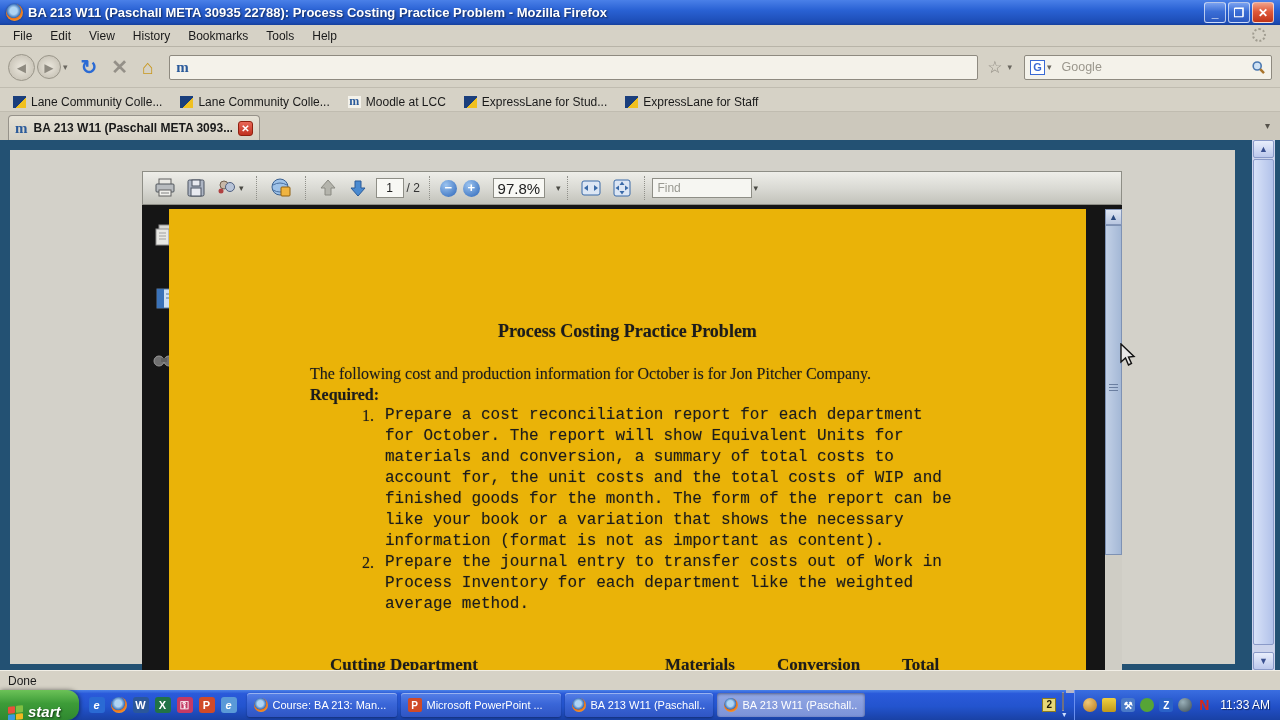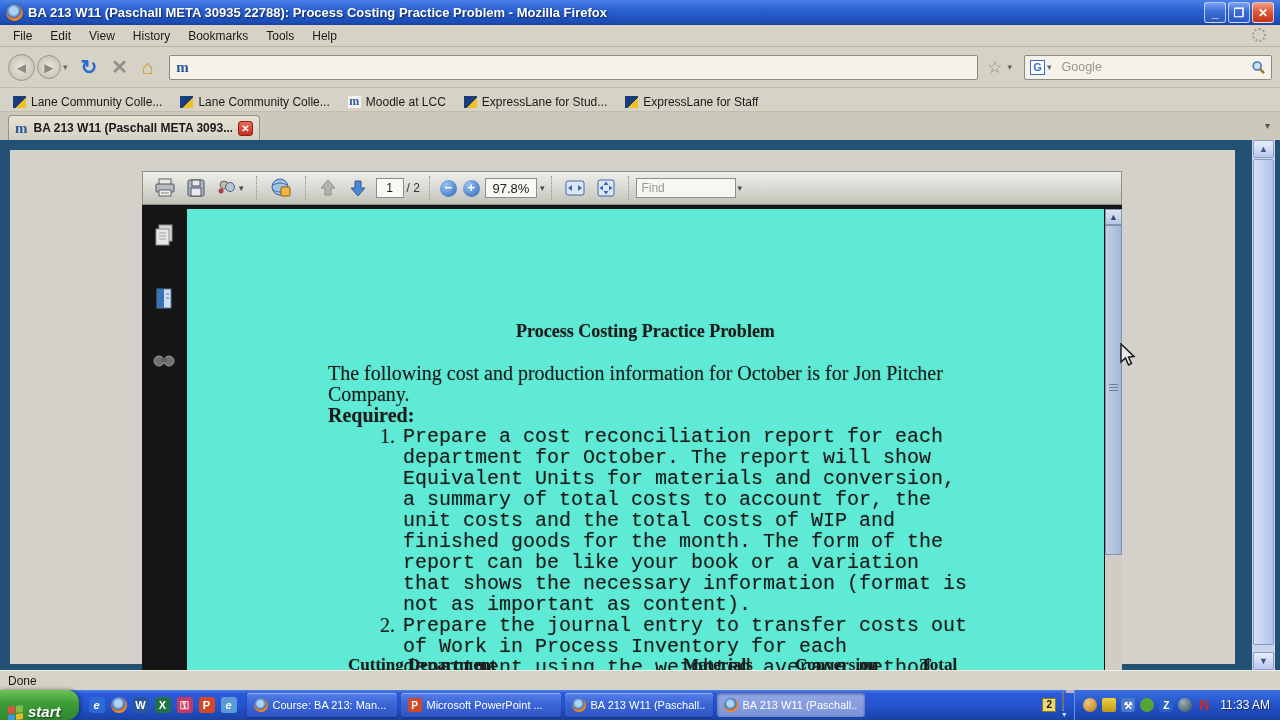--- a/index.html
+++ b/index.html
@@ -85,8 +85,8 @@
   .pt-pagecount { font-size:12px; color:#333; margin-right:2px; }
   .zoomcircle { width:17px; height:17px; border-radius:50%; background:radial-gradient(circle at 35% 30%,#9cc4f0,#2a64b8);
     color:#fff; font-size:13px; font-weight:bold; line-height:15px; text-align:center; margin:0 3px; }
-  .pt-zoombox { width:52px; height:20px; background:#f8f8f4; border:1px solid #8e8e86; font-size:13px; color:#222;
-    display:flex; align-items:center; justify-content:center; margin:0 2px; }
+  .pt-zoombox { width:52px; height:20px; background:#f8f8f4; border:1px solid #8e8e86; font-size:15px; color:#222;
+    display:flex; align-items:center; justify-content:center; margin:0 10px; }
   .findbox { width:100px; height:20px; background:#f6f6f2; border:1px solid #8e8e86; display:flex; align-items:center; padding:0 4px; }
   .findbox input { width:100%; border:none; outline:none; background:transparent; font-size:12px; color:#555; }
   .findbox input::placeholder { color:#9a9a92; }

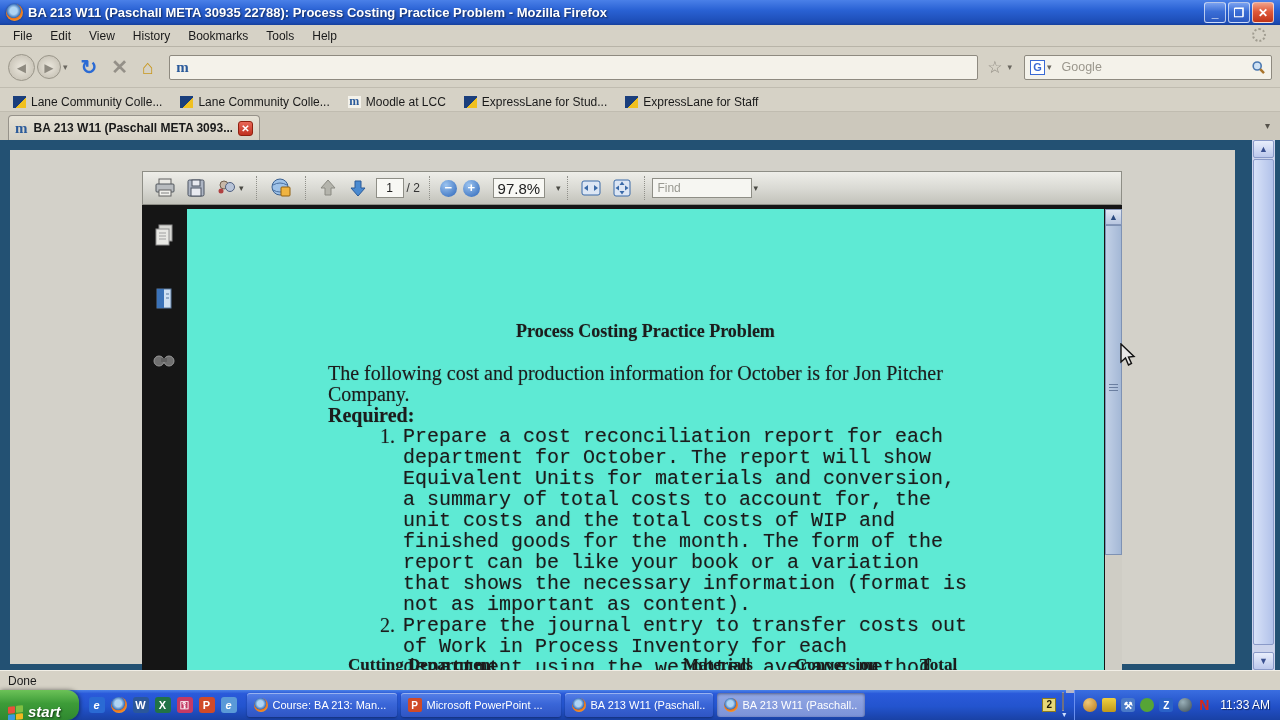--- a/index.html
+++ b/index.html
@@ -95,7 +95,7 @@
   .pdfviewer { position:absolute; left:132px; top:55px; width:980px; height:469px; background:#151515; }
   .pdf-sidebar { position:absolute; left:0; top:0; width:44px; height:100%; display:flex; flex-direction:column;
     align-items:center; padding-top:18px; gap:40px; }
-  .pdfpage { position:absolute; left:45px; top:4px; width:917px; height:465px; background:#5eead4;
+  .pdfpage { position:absolute; left:27px; top:4px; width:917px; height:465px; background:#eab308;
     overflow:hidden; font-family:"Liberation Serif",serif; color:#1c1c1c;
     text-shadow:0 0 1px rgba(30,30,30,.4); }
   .doc-title { position:absolute; top:112px; left:0; width:100%; text-align:center; font-size:18px; font-weight:bold; }

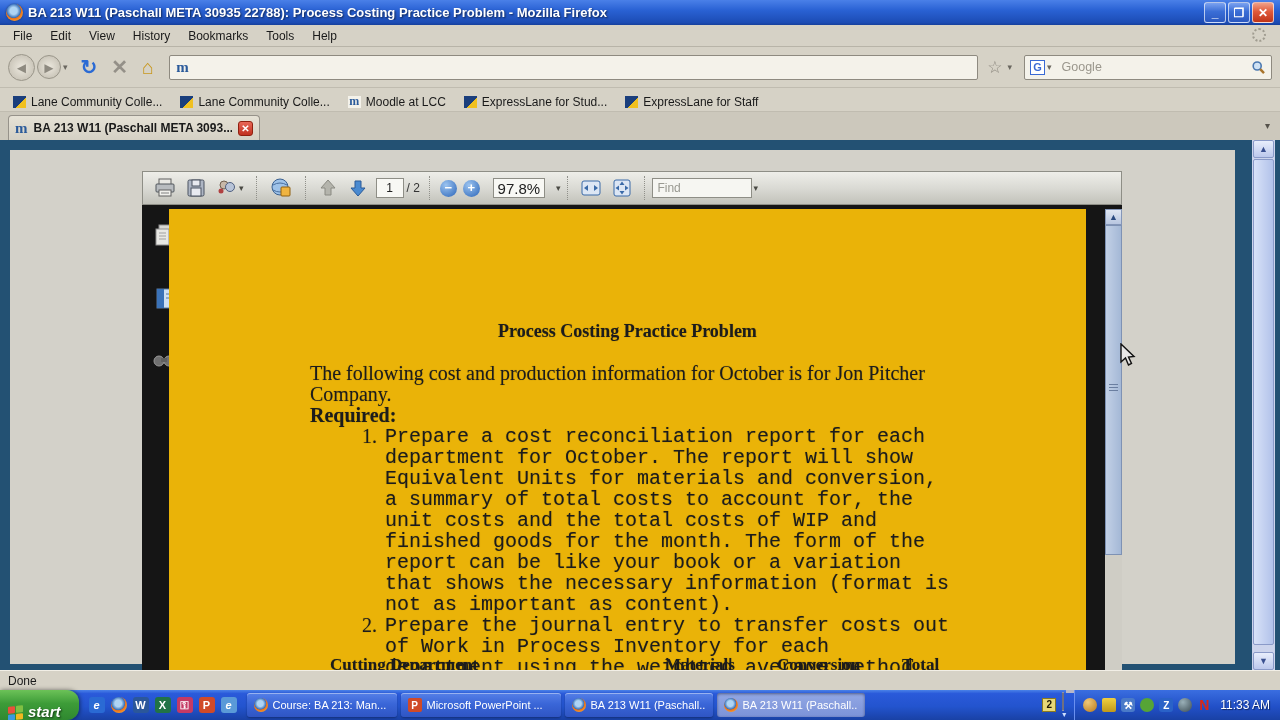--- a/index.html
+++ b/index.html
@@ -99,7 +99,7 @@
     overflow:hidden; font-family:"Liberation Serif",serif; color:#1c1c1c;
     text-shadow:0 0 1px rgba(30,30,30,.4); }
   .doc-title { position:absolute; top:112px; left:0; width:100%; text-align:center; font-size:18px; font-weight:bold; }
-  .doc-body { position:absolute; left:141px; top:154px; width:648px; font-size:20px; line-height:21px; }
+  .doc-body { position:absolute; left:141px; top:154px; width:648px; font-size:16px; line-height:21px; }
   .doc-required { font-weight:bold; }
   .doc-li { display:flex; margin-top:0; }
   .doc-num { width:23px; flex:0 0 auto; margin-left:52px; }

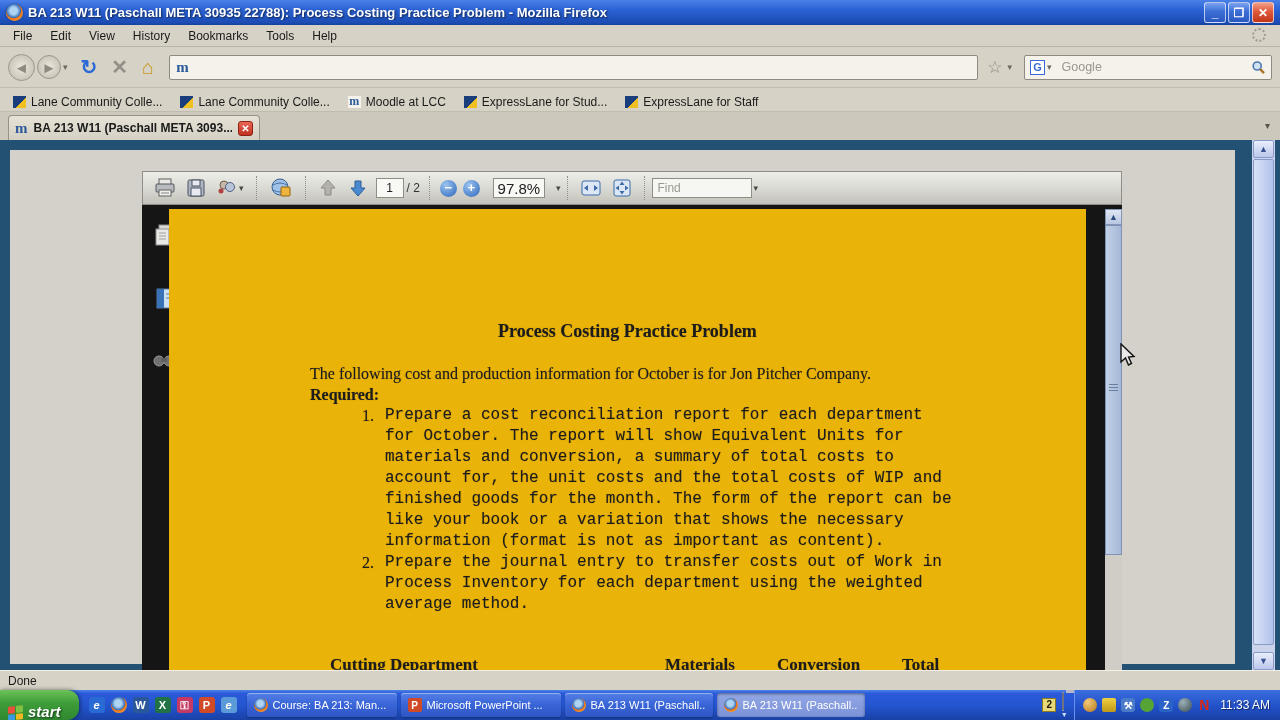--- a/index.html
+++ b/index.html
@@ -361,7 +361,7 @@
           </div>
           <div class="doc-li">
             <span class="doc-num">2.</span>
-            <span class="doc-li-text">Prepare the journal entry to transfer costs out of Work in Process Inventory for each department using the weighted average method.</span>
+            <span class="doc-li-text">Prepare the journal entry to transfer costs out of Work in Process Inventory for each department like the weighted average method.</span>
           </div>
         </div>
         <div class="doc-tablehead">

